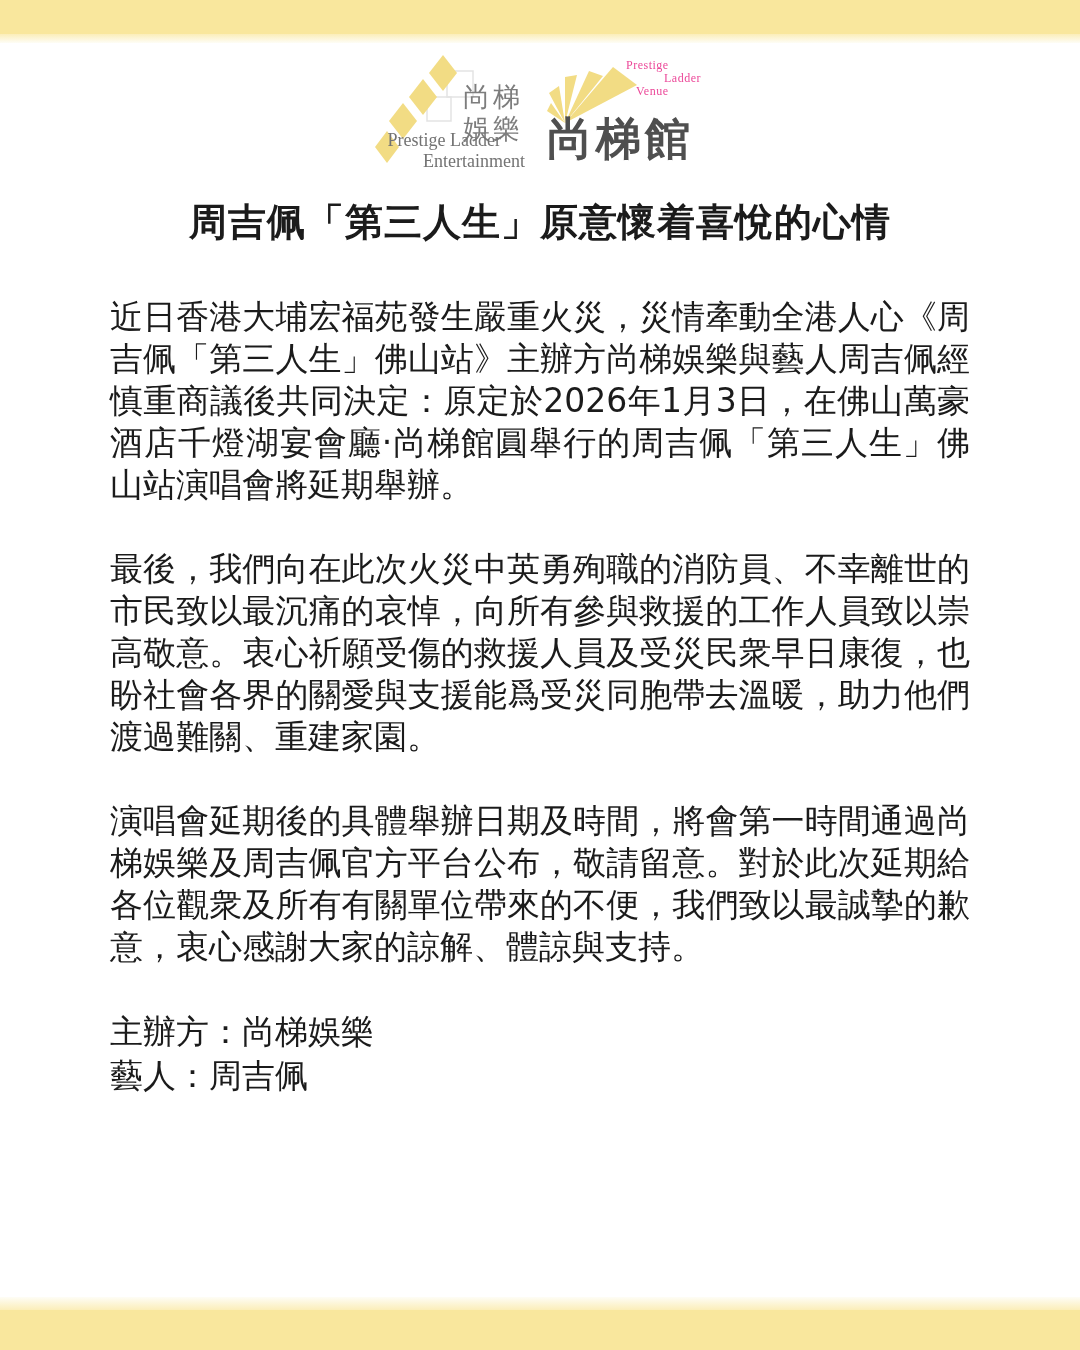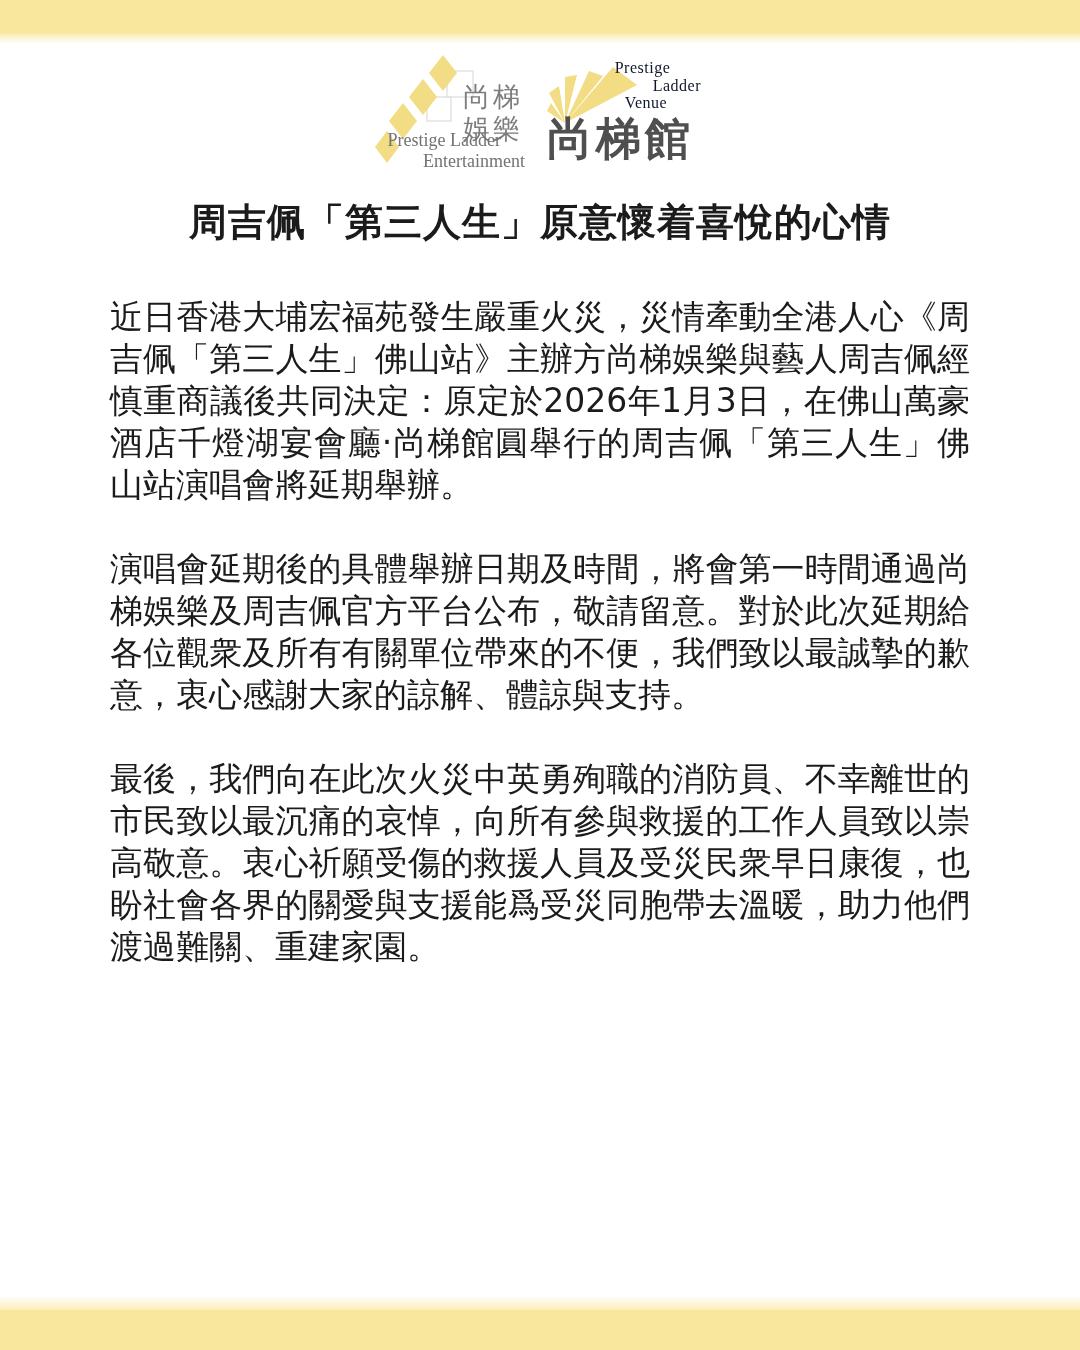--- a/index.html
+++ b/index.html
@@ -71,9 +71,9 @@
     top: 0;
     right: 4px;
     font-family: "Liberation Serif", "DejaVu Serif", serif;
-    font-size: 16px;
+    font-size: 12px;
     line-height: 1.1;
-    color: #0f172a;
+    color: #ec4899;
     letter-spacing: 0.5px;
   }
   .logo-venue-en .v1 { display: block; margin-left: 0; }

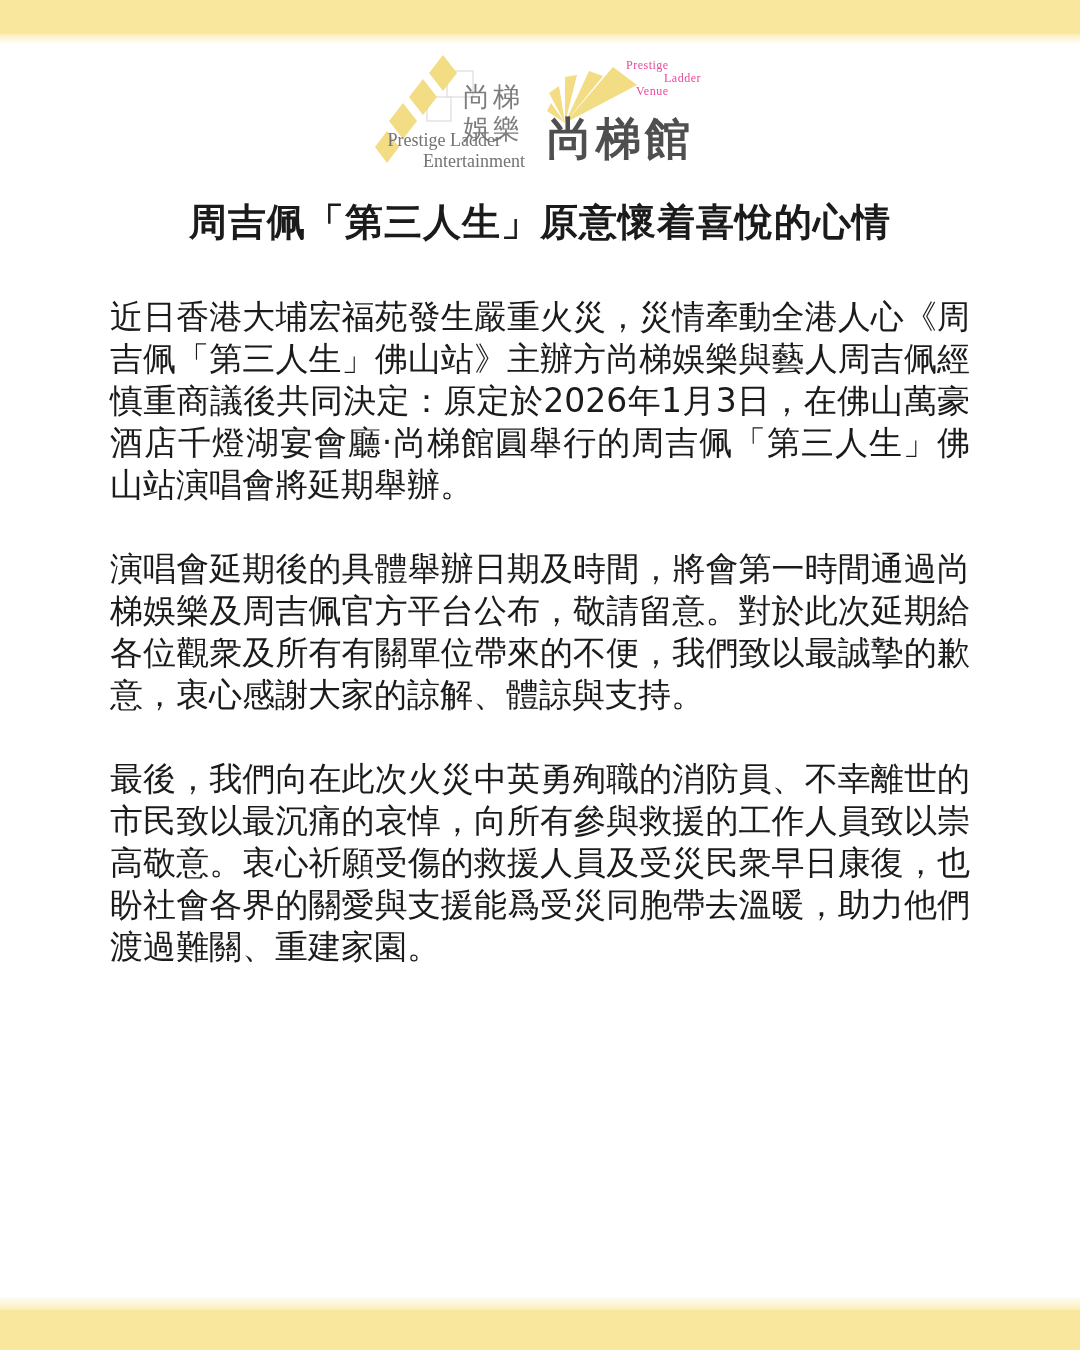--- a/index.html
+++ b/index.html
@@ -175,8 +175,8 @@
 
     <div class="doc-body">
       <p>近日香港大埔宏福苑發生嚴重火災，災情牽動全港人心《周吉佩「第三人生」佛山站》主辦方尚梯娛樂與藝人周吉佩經慎重商議後共同決定：原定於2026年1月3日，在佛山萬豪酒店千燈湖宴會廳·尚梯館圓舉行的周吉佩「第三人生」佛山站演唱會將延期舉辦。</p>
+      <p>最後，我們向在此次火災中英勇殉職的消防員、不幸離世的市民致以最沉痛的哀悼，向所有參與救援的工作人員致以崇高敬意。衷心祈願受傷的救援人員及受災民衆早日康復，也盼社會各界的關愛與支援能爲受災同胞帶去溫暖，助力他們渡過難關、重建家園。</p>
       <p>演唱會延期後的具體舉辦日期及時間，將會第一時間通過尚梯娛樂及周吉佩官方平台公布，敬請留意。對於此次延期給各位觀衆及所有有關單位帶來的不便，我們致以最誠摯的歉意，衷心感謝大家的諒解、體諒與支持。</p>
-      <p>最後，我們向在此次火災中英勇殉職的消防員、不幸離世的市民致以最沉痛的哀悼，向所有參與救援的工作人員致以崇高敬意。衷心祈願受傷的救援人員及受災民衆早日康復，也盼社會各界的關愛與支援能爲受災同胞帶去溫暖，助力他們渡過難關、重建家園。</p>
     </div>
 
 

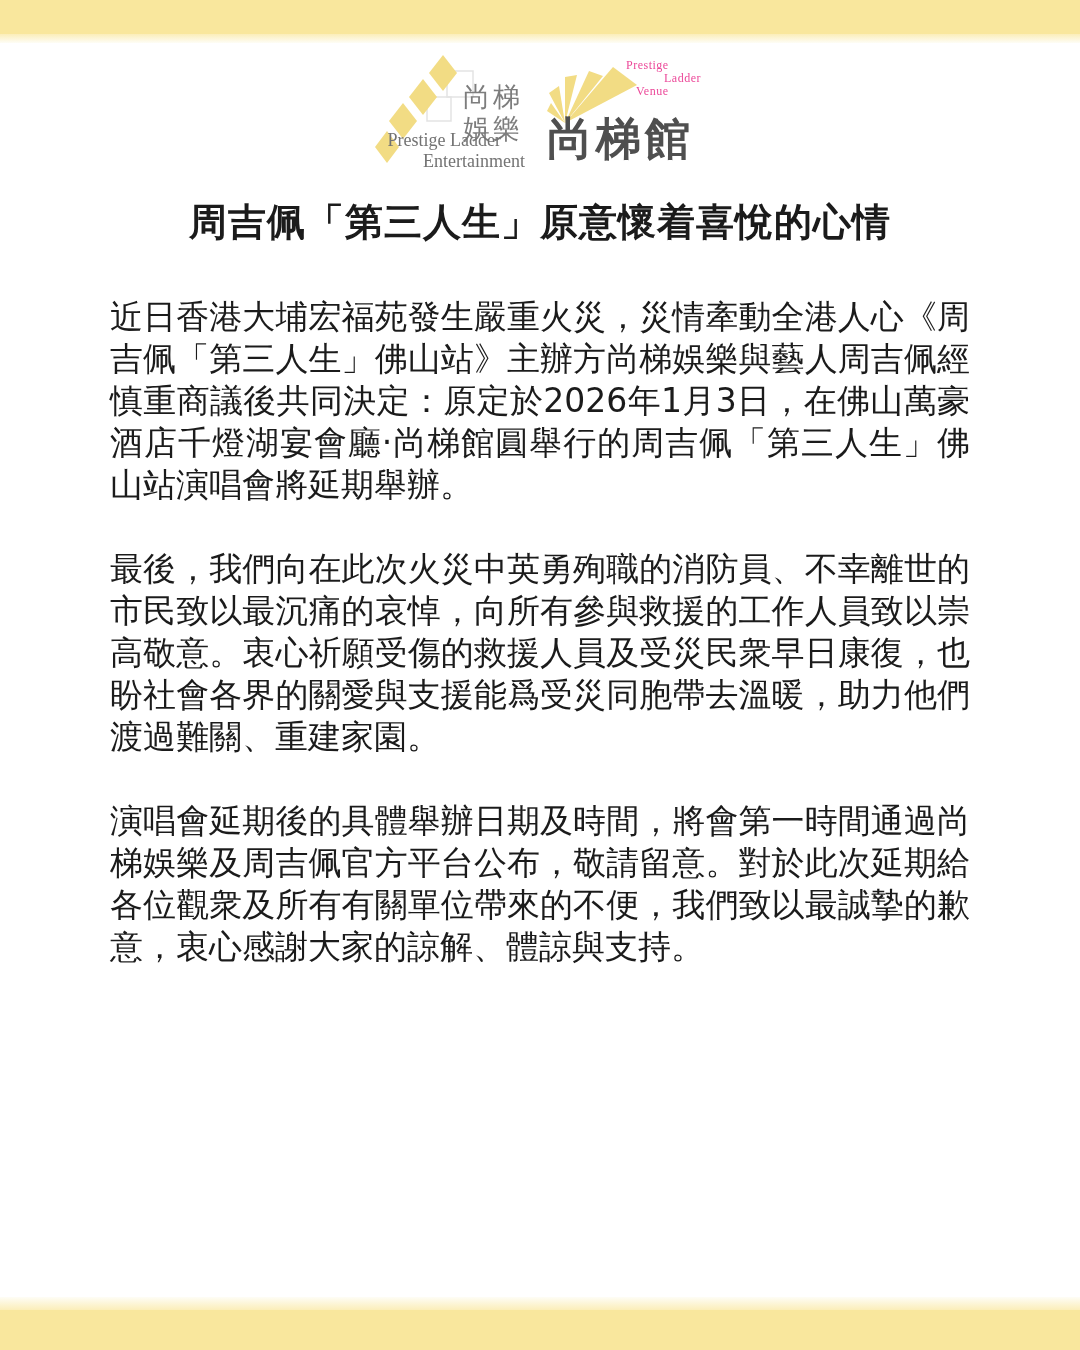--- a/index.html
+++ b/index.html
@@ -179,6 +179,10 @@
       <p>演唱會延期後的具體舉辦日期及時間，將會第一時間通過尚梯娛樂及周吉佩官方平台公布，敬請留意。對於此次延期給各位觀衆及所有有關單位帶來的不便，我們致以最誠摯的歉意，衷心感謝大家的諒解、體諒與支持。</p>
     </div>
 
+    <div class="doc-footer">
+      <div>主辦方：尚梯娛樂</div>
+      <div>藝人：周吉佩</div>
+    </div>
 
   </div>
 

